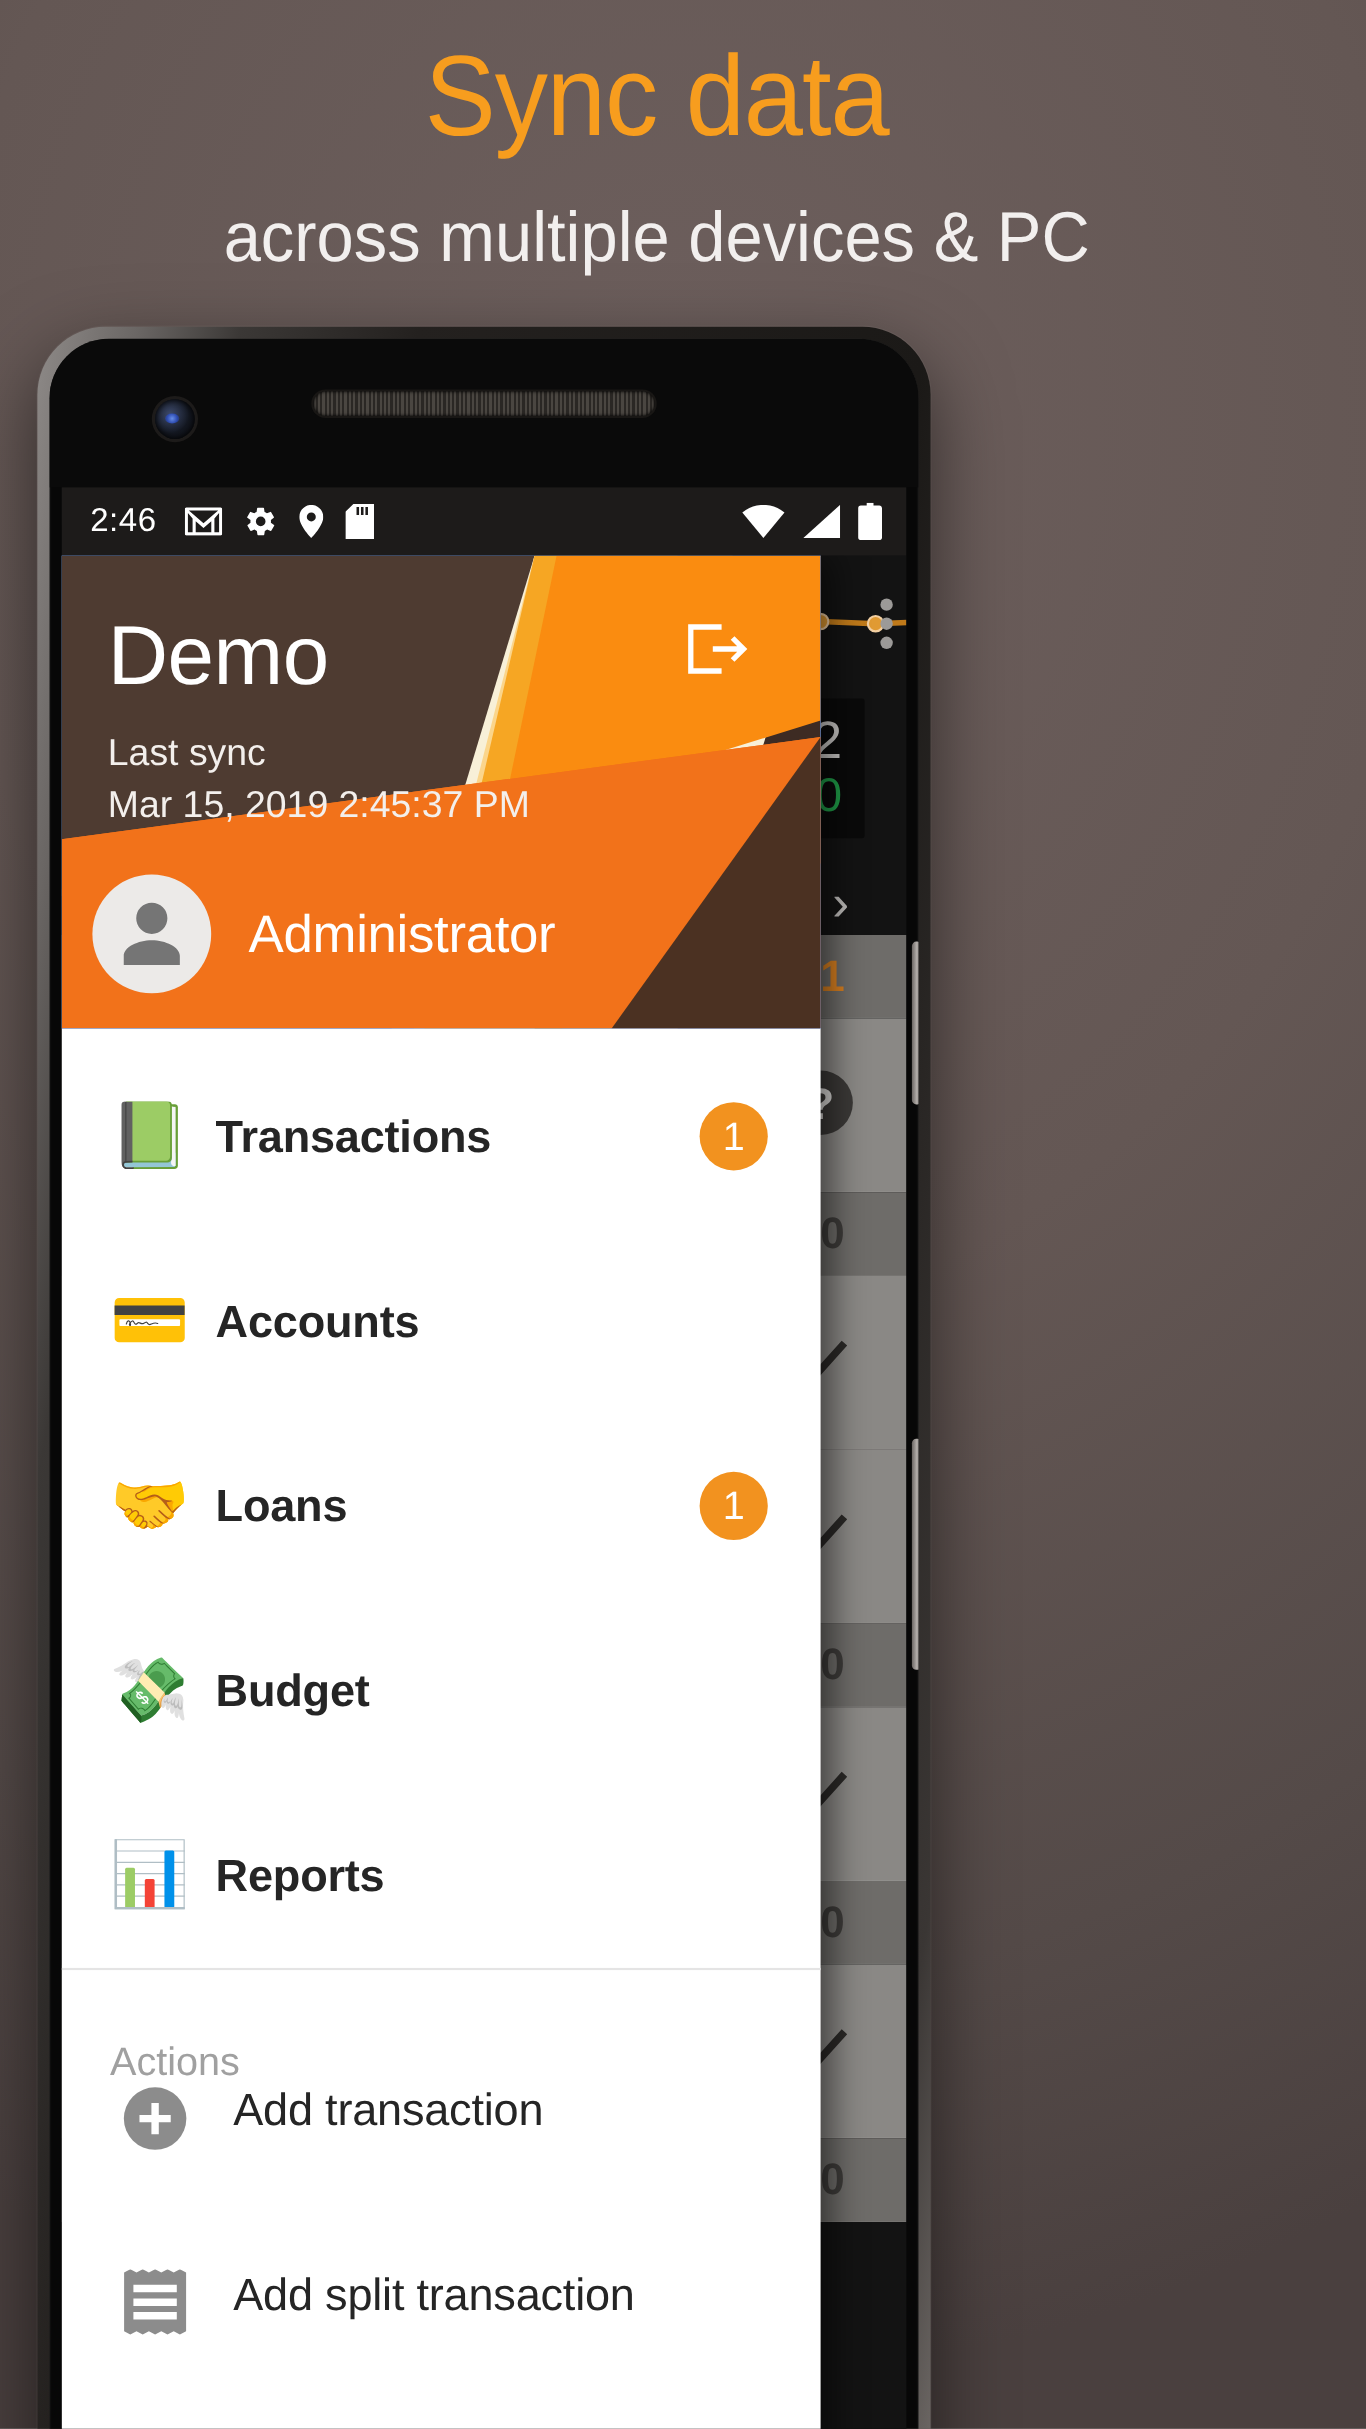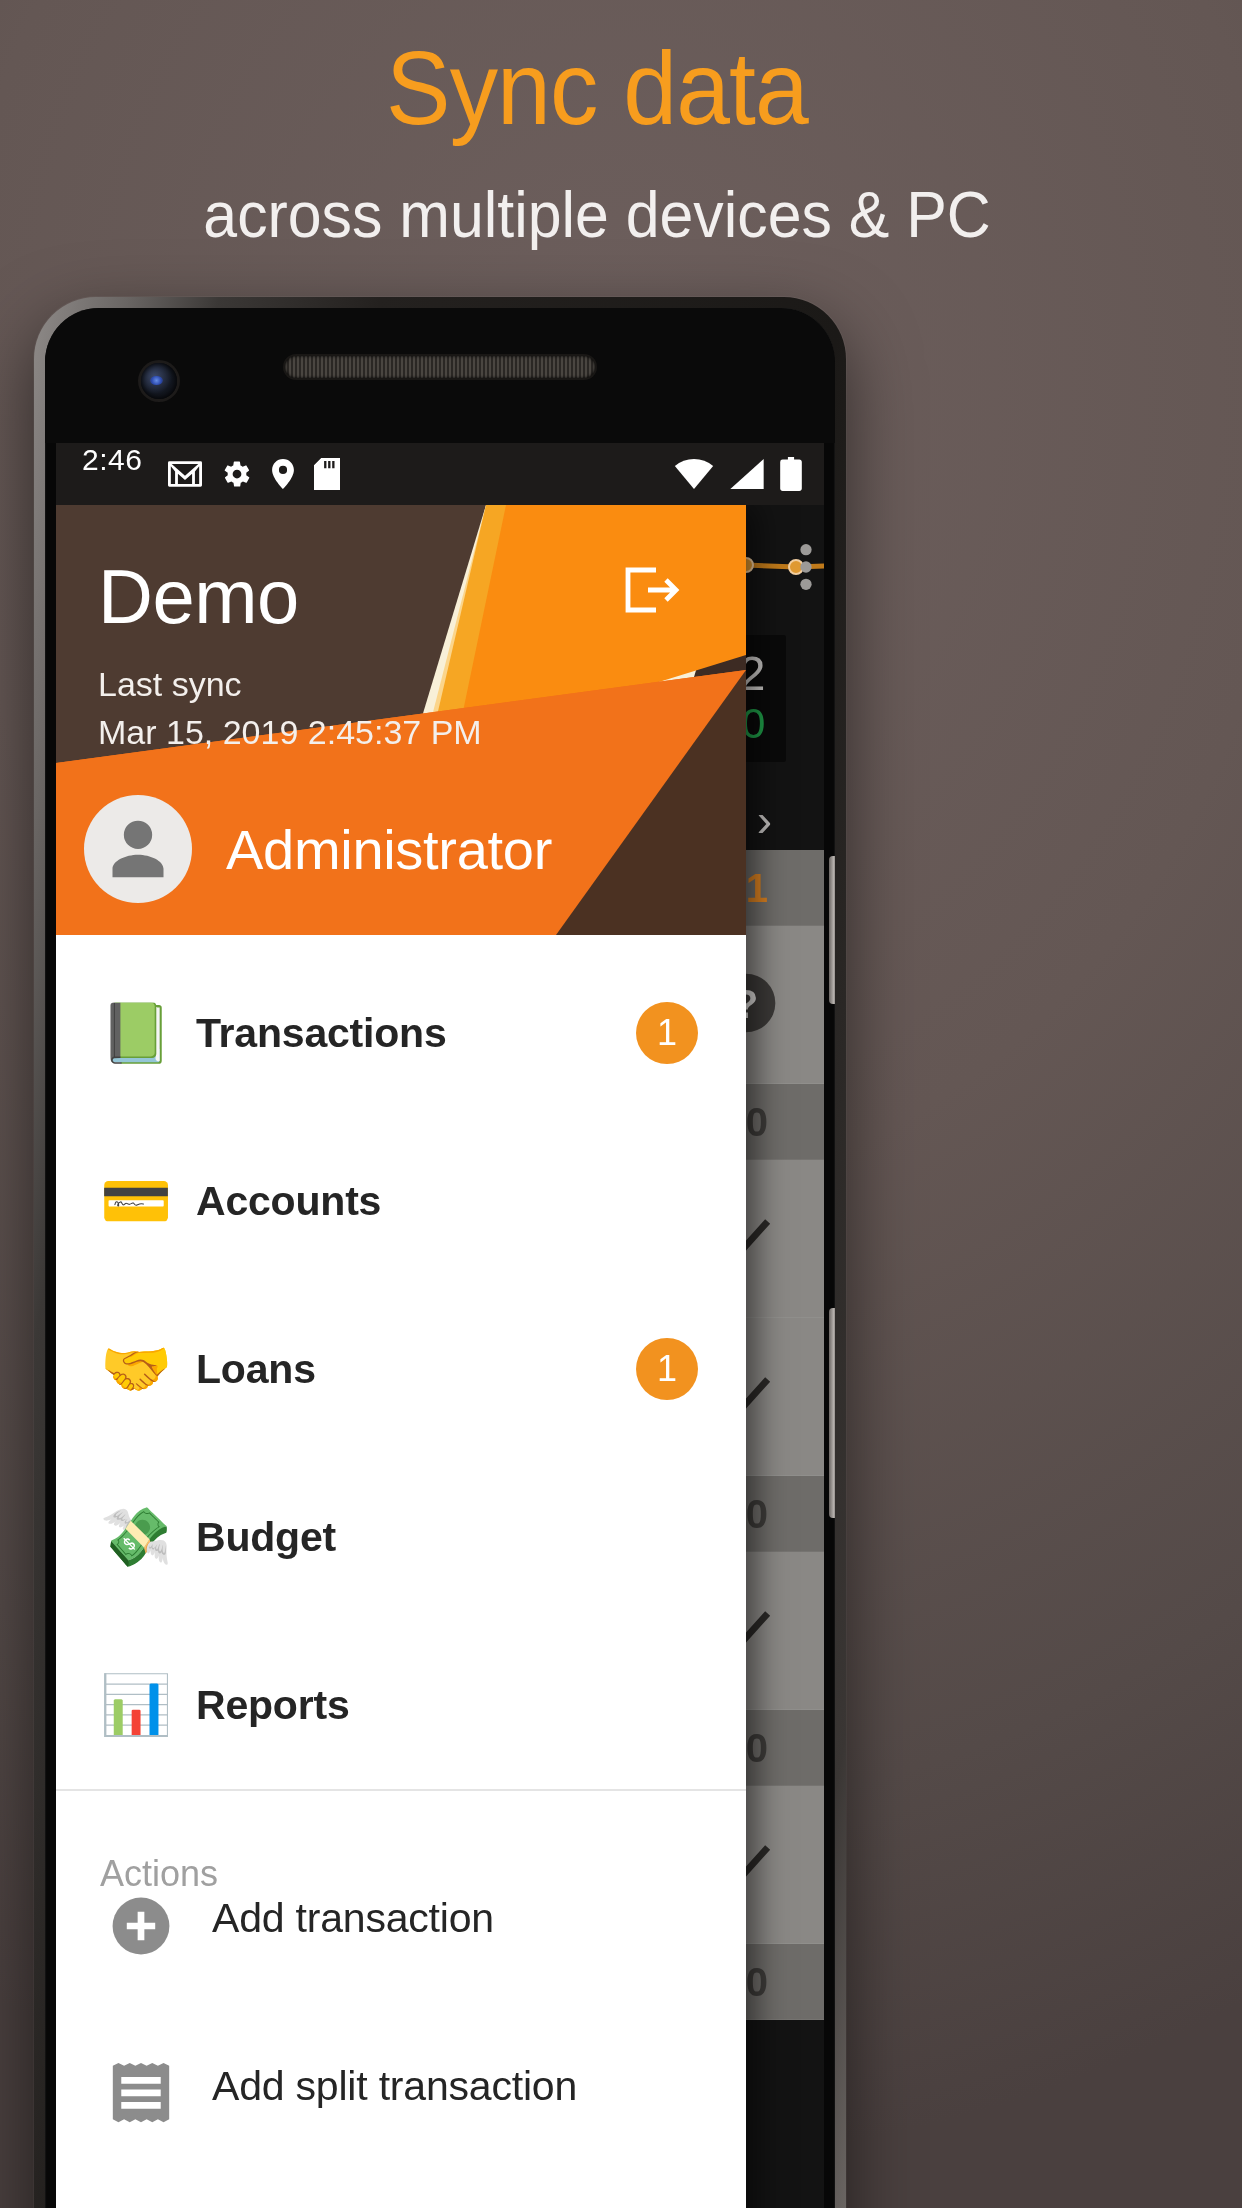--- a/index.html
+++ b/index.html
@@ -73,7 +73,7 @@
 
   
   .statusbar {
-    height:62px; background:#1d1b1a; display:flex; 
+    height:62px; background:#1d1b1a; display:flex; align-items:center;
     padding:0 22px 0 26px; color:#fff; position:relative; z-index:40;
   }
   .sb-time { font-size:30px; font-weight:500; letter-spacing:.5px; }

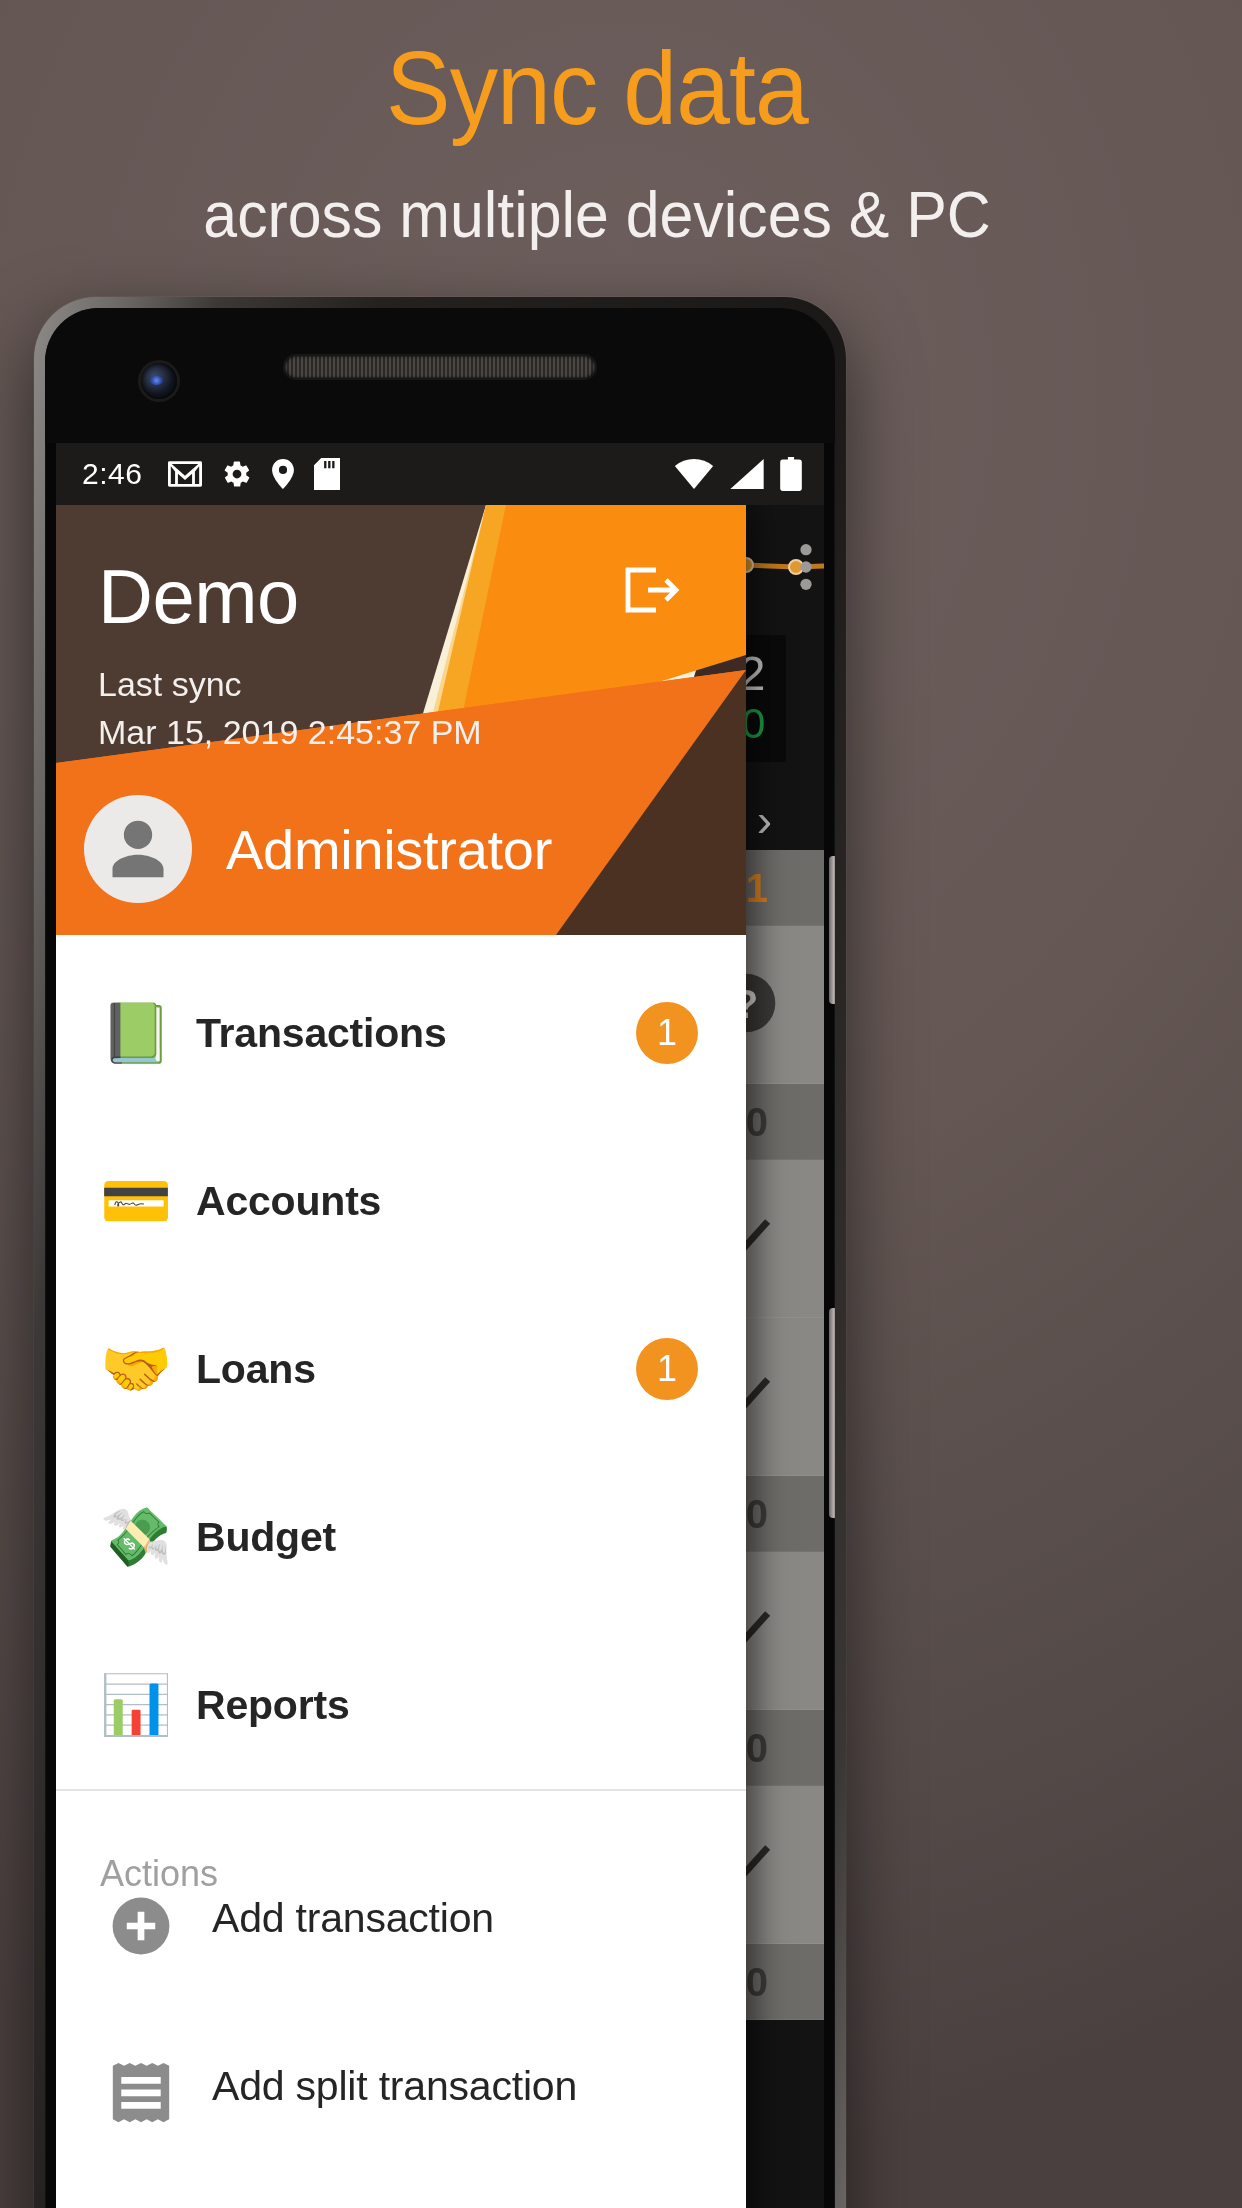--- a/index.html
+++ b/index.html
@@ -135,7 +135,7 @@
     width:108px; height:108px; border-radius:50%; background:#eceae8;
     display:flex; align-items:center; justify-content:center; flex:none;
   }
-  .account-name { font-size:56px; color:#fff; margin-left:34px; letter-spacing:-.3px;text-align:right; }
+  .account-name { font-size:48px; color:#fff; margin-left:34px; letter-spacing:-.3px;text-align:right; }
 
   .drawer-list { flex:none; padding-top:14px; }
   .menu-item {

